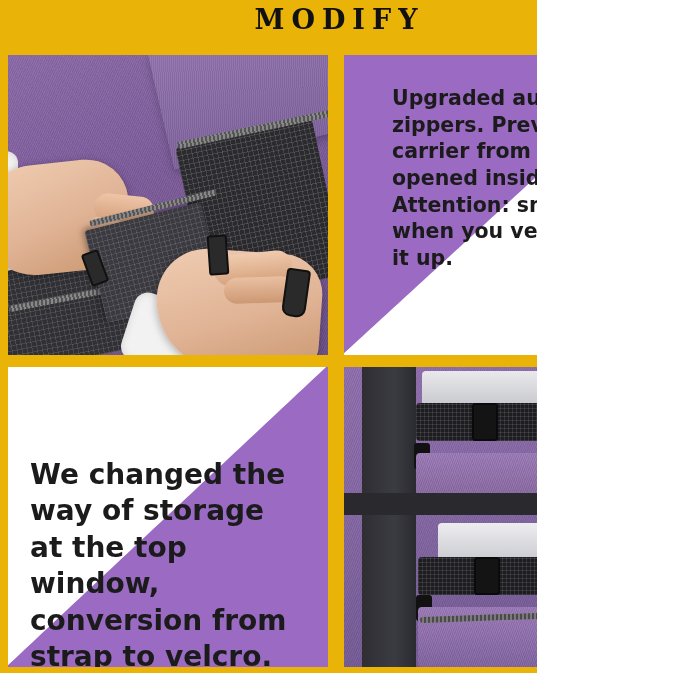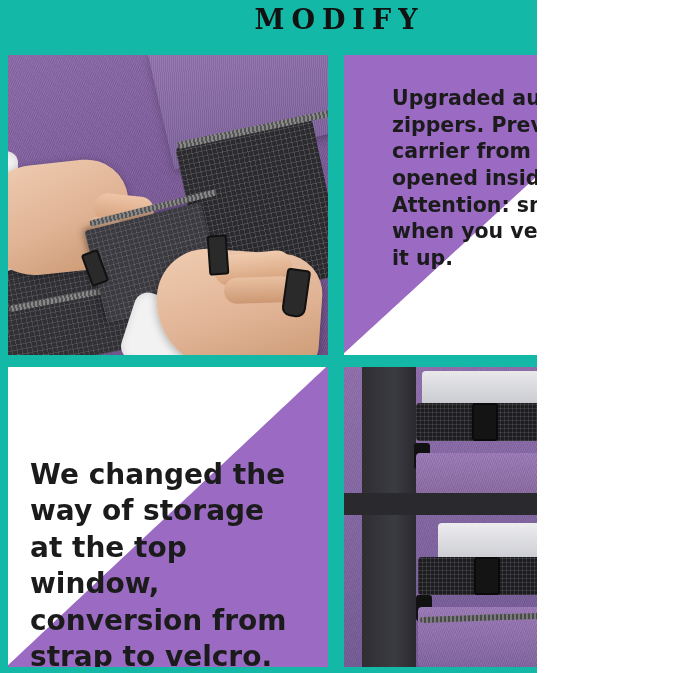--- a/index.html
+++ b/index.html
@@ -14,7 +14,7 @@
     position: relative;
     width: 537px;
     height: 673px;
-    background: #14b8a6;
+    background: #eab308;
     overflow: hidden;
   }
 

